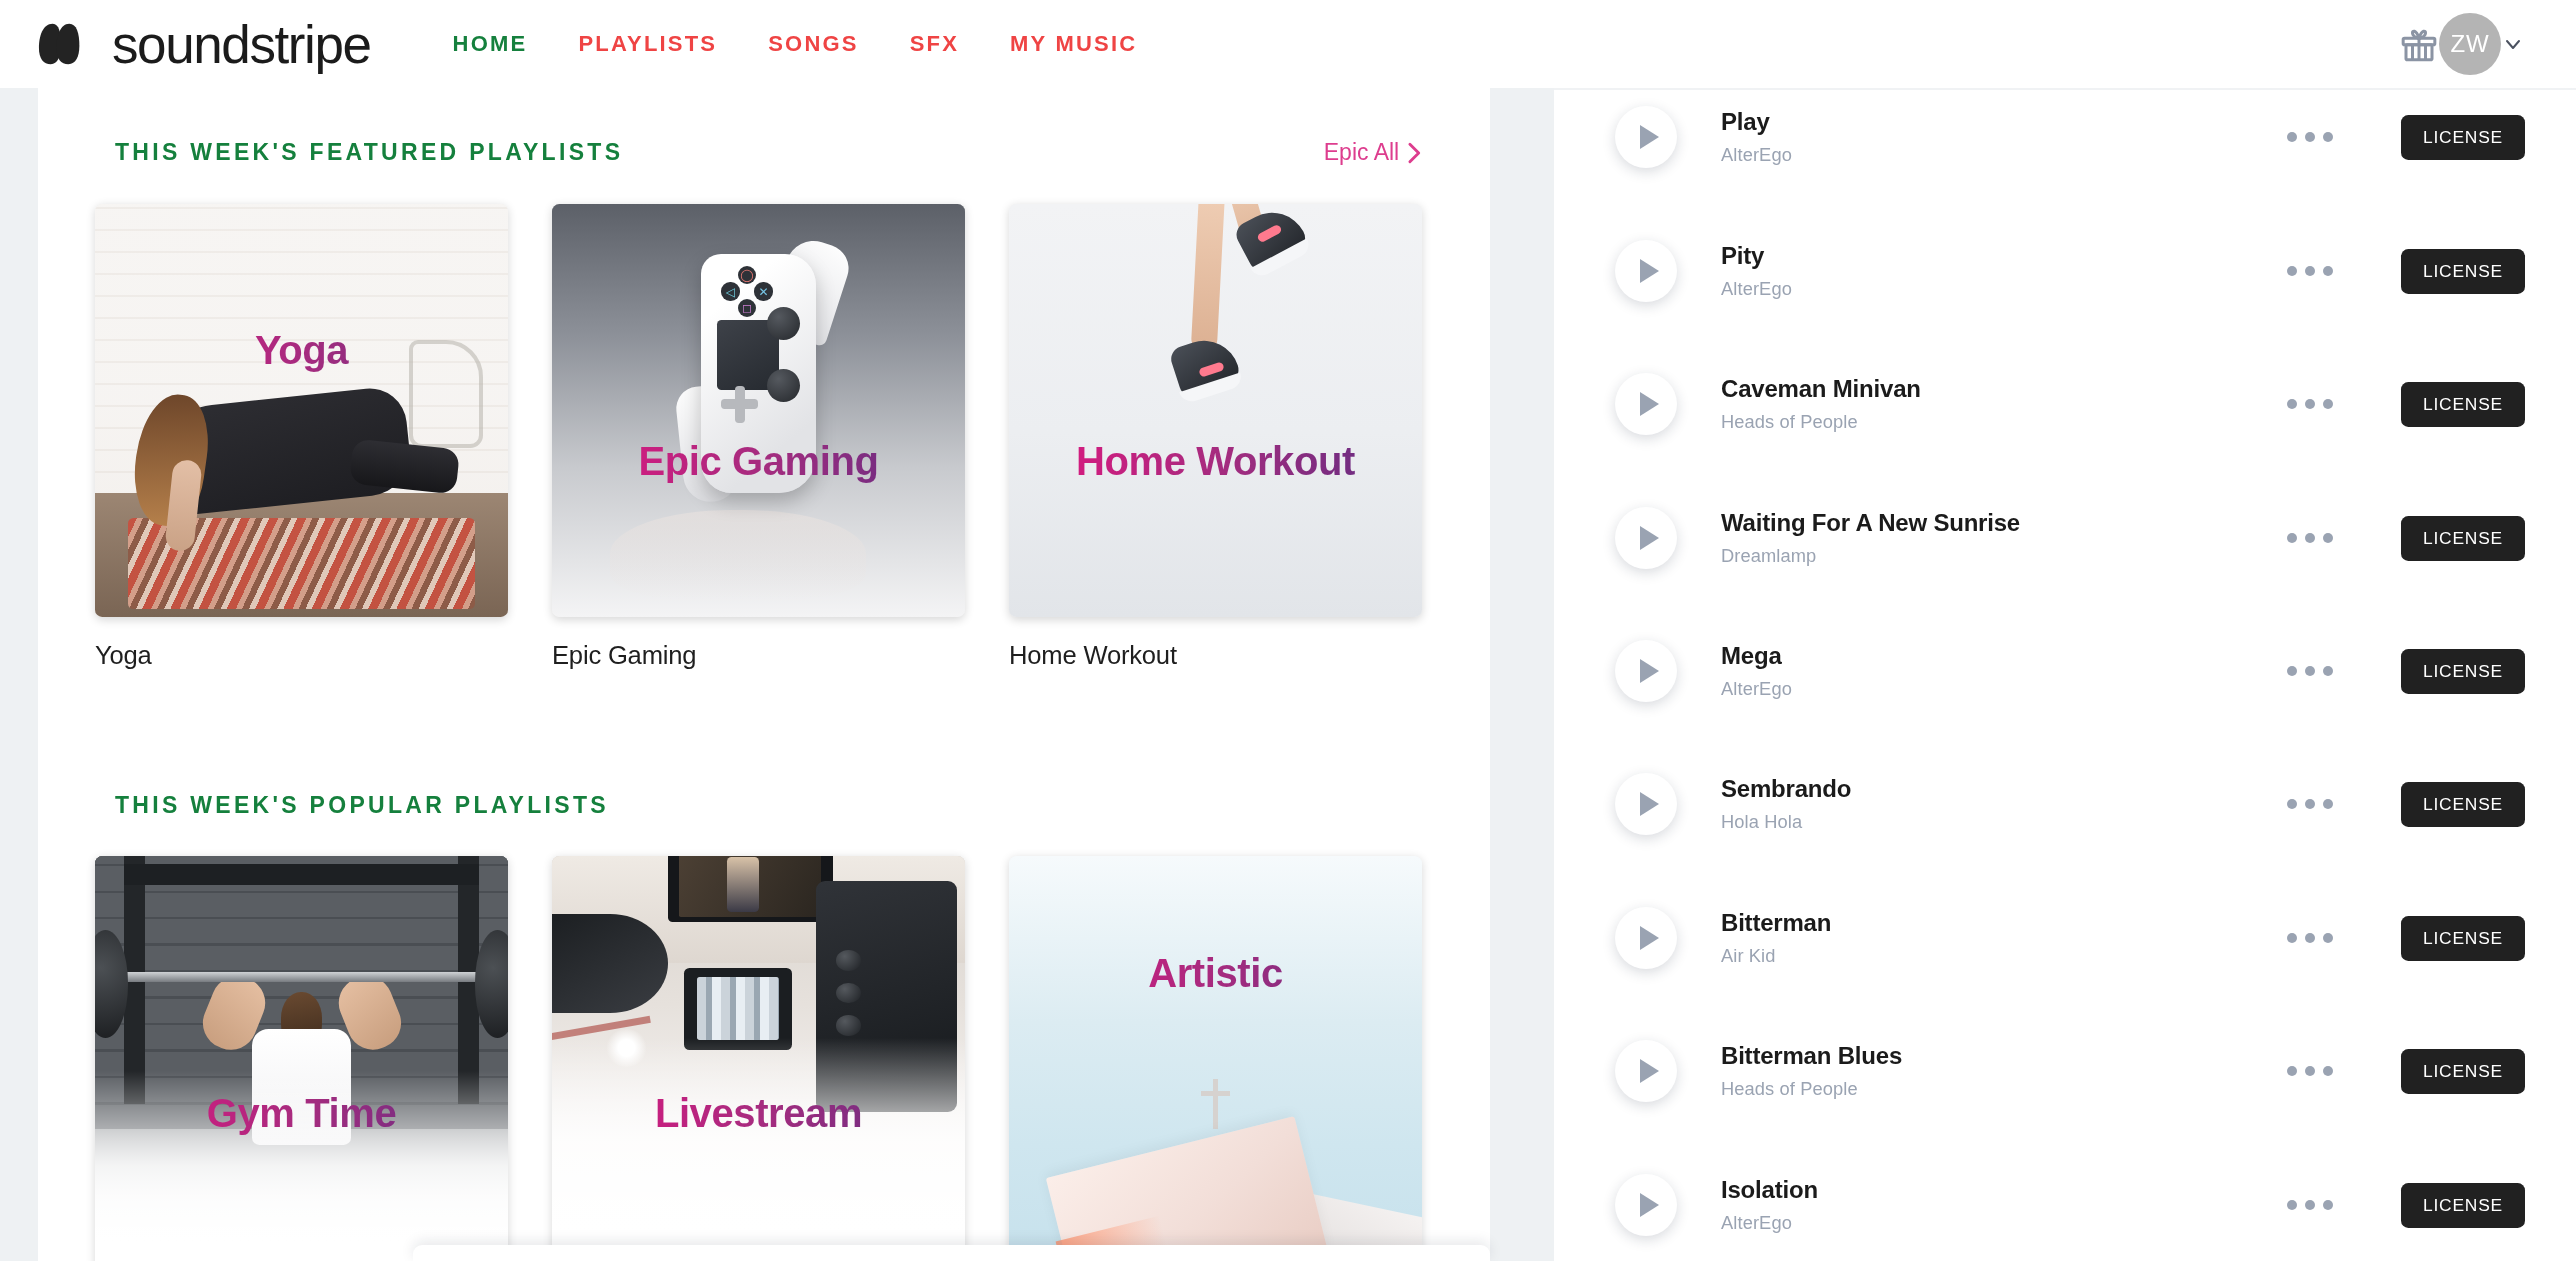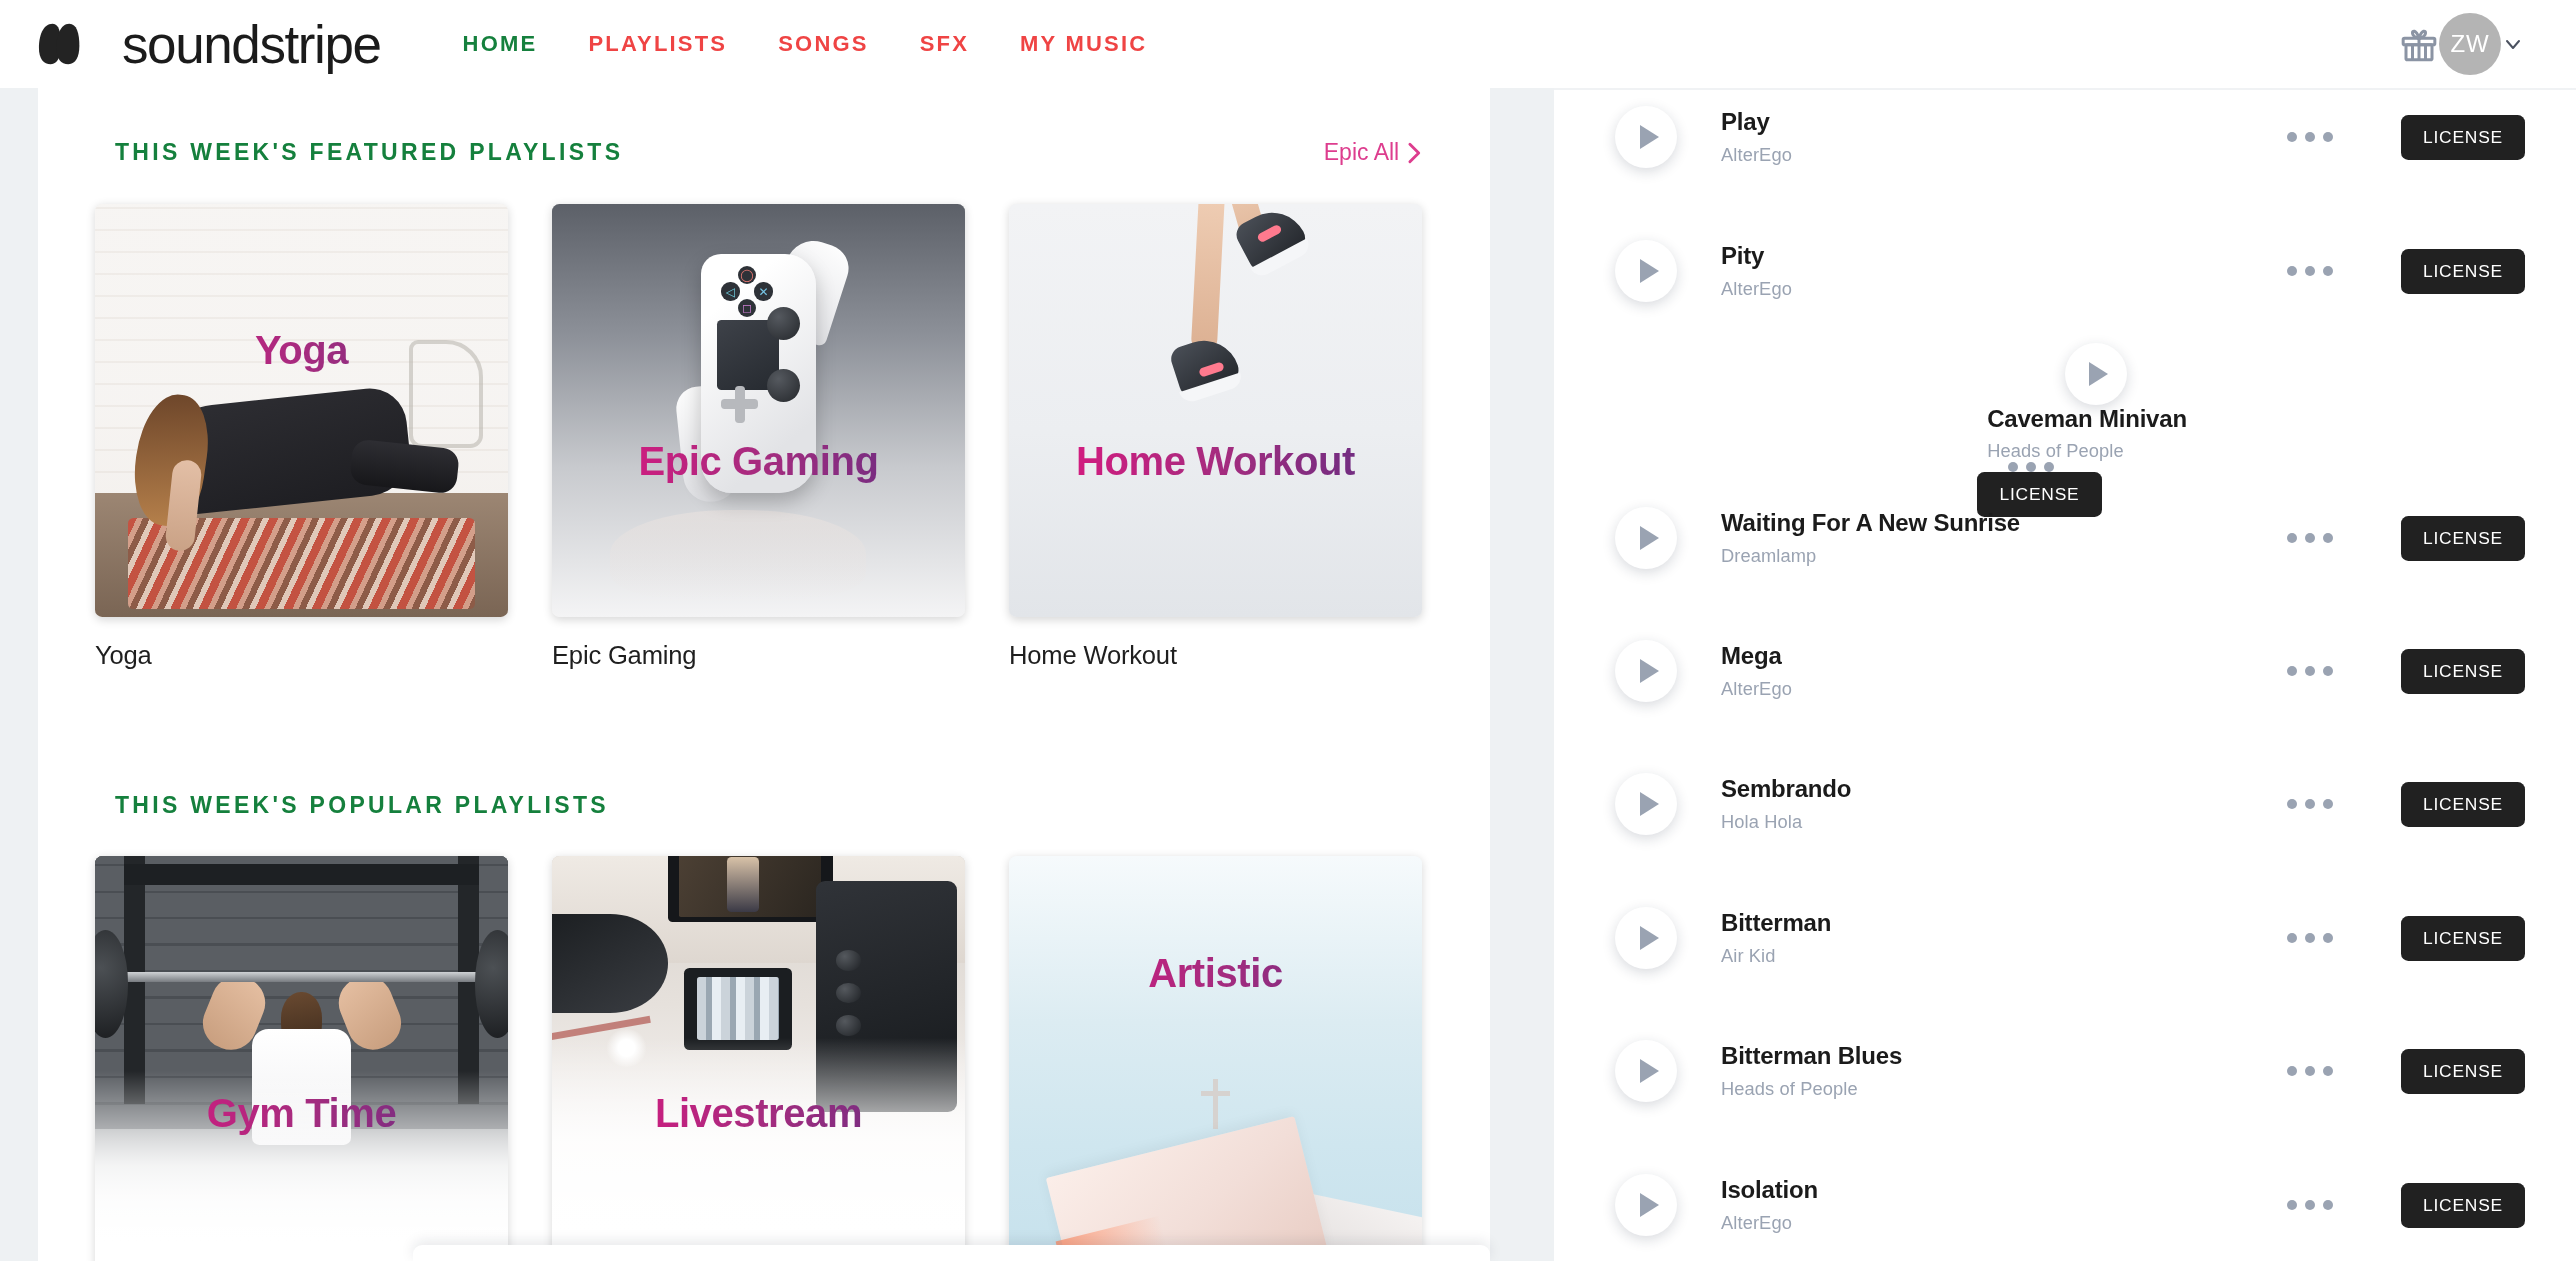--- a/index.html
+++ b/index.html
@@ -37,7 +37,7 @@
     font-size: 53px;
     letter-spacing: -1.4px;
     color: #1b1b1b;
-    margin-left: 27px;
+    margin-left: 17px;
     font-weight: 400;
   }
 

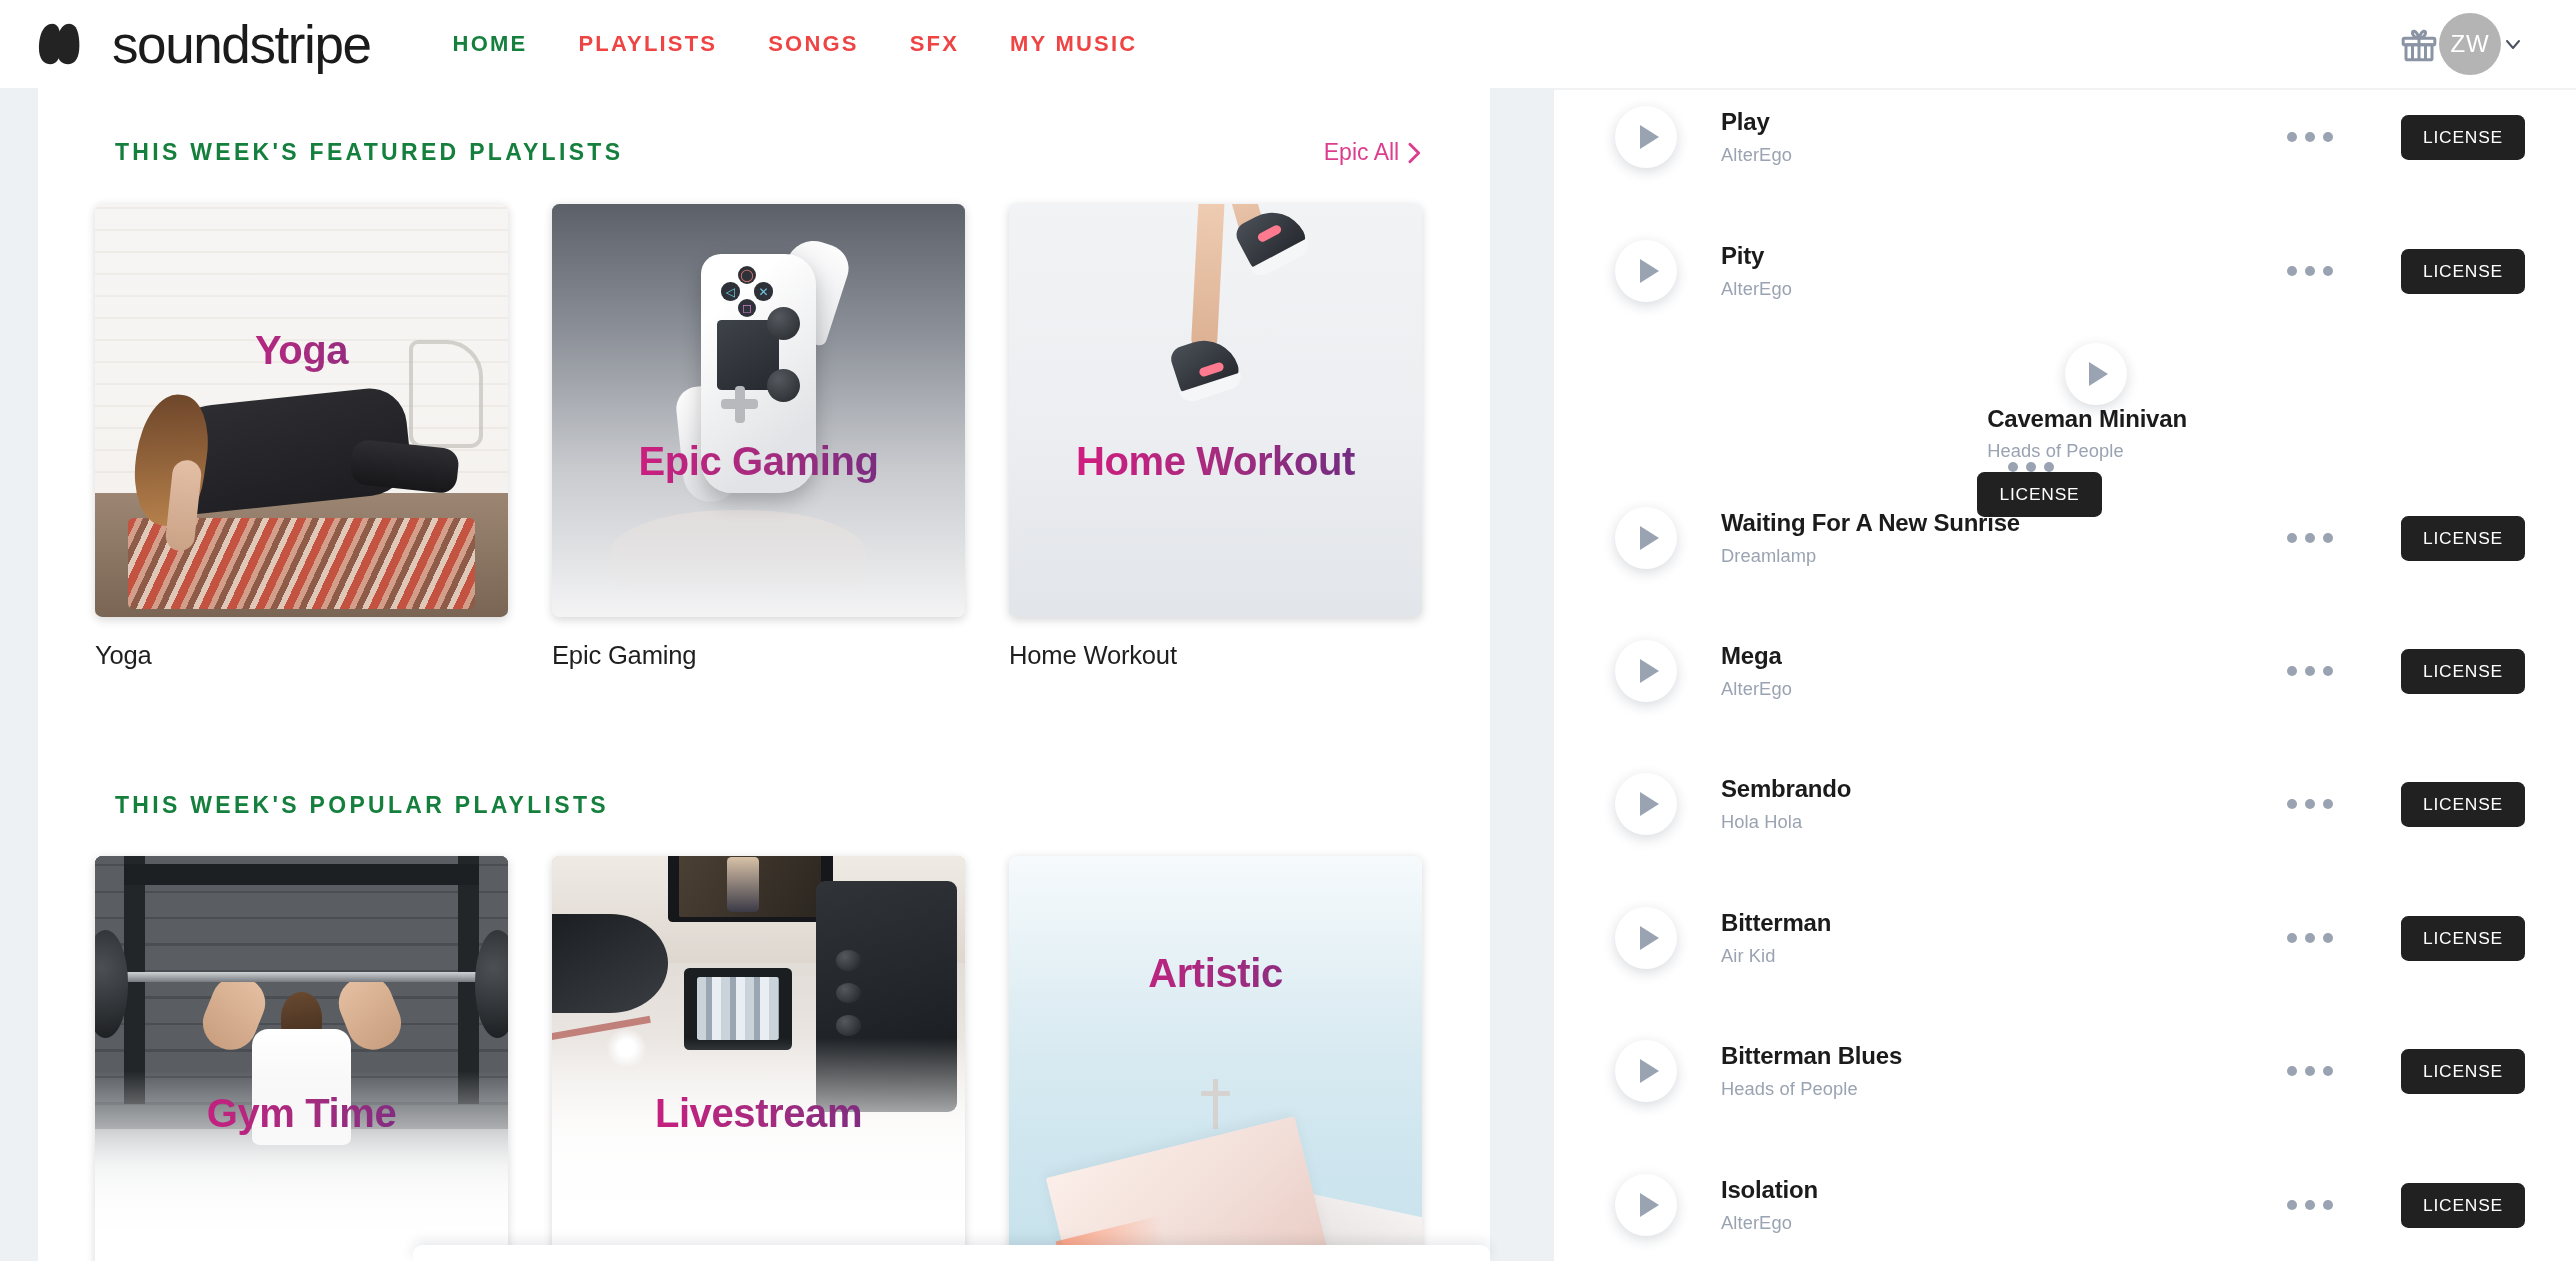--- a/index.html
+++ b/index.html
@@ -586,7 +586,7 @@
         </div>
         <div class="license-btn">LICENSE</div>
       </div>
-      <div class="song-row" style="top: 255px; flex-direction: column;">
+      <div class="song-row" style="top: 255px;">
         <div class="play-btn">
           <i></i>
         </div>

